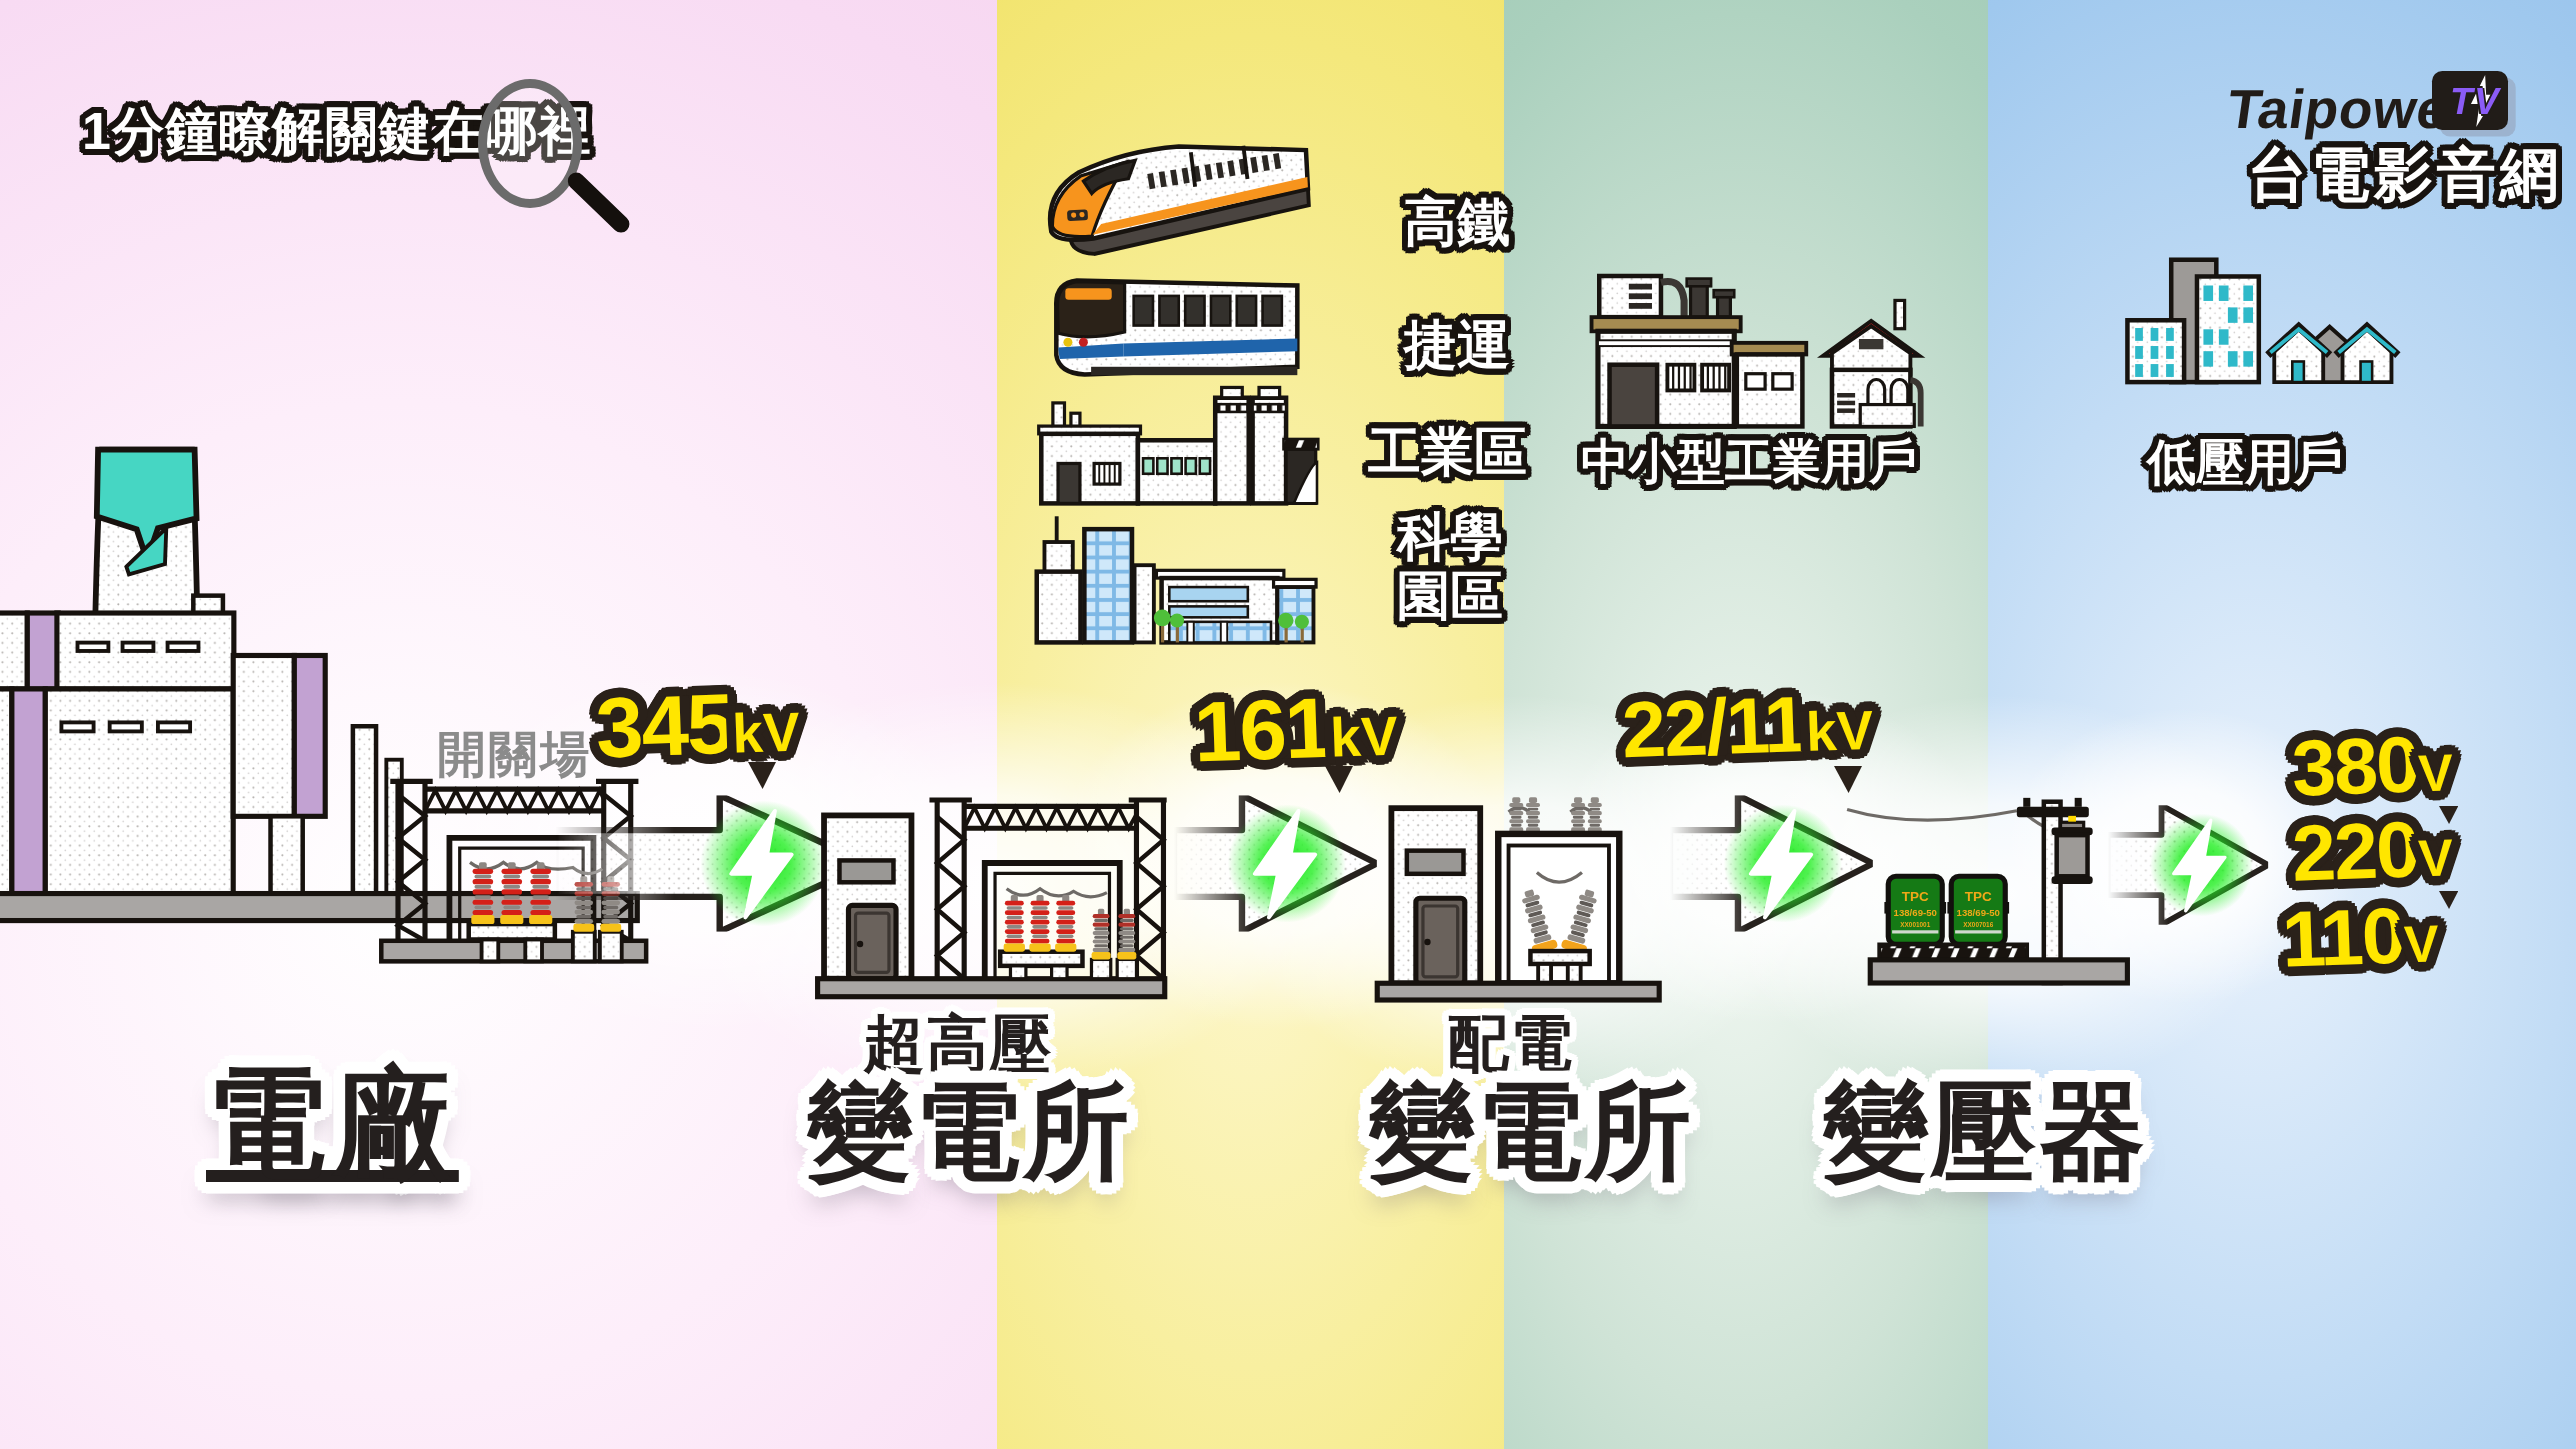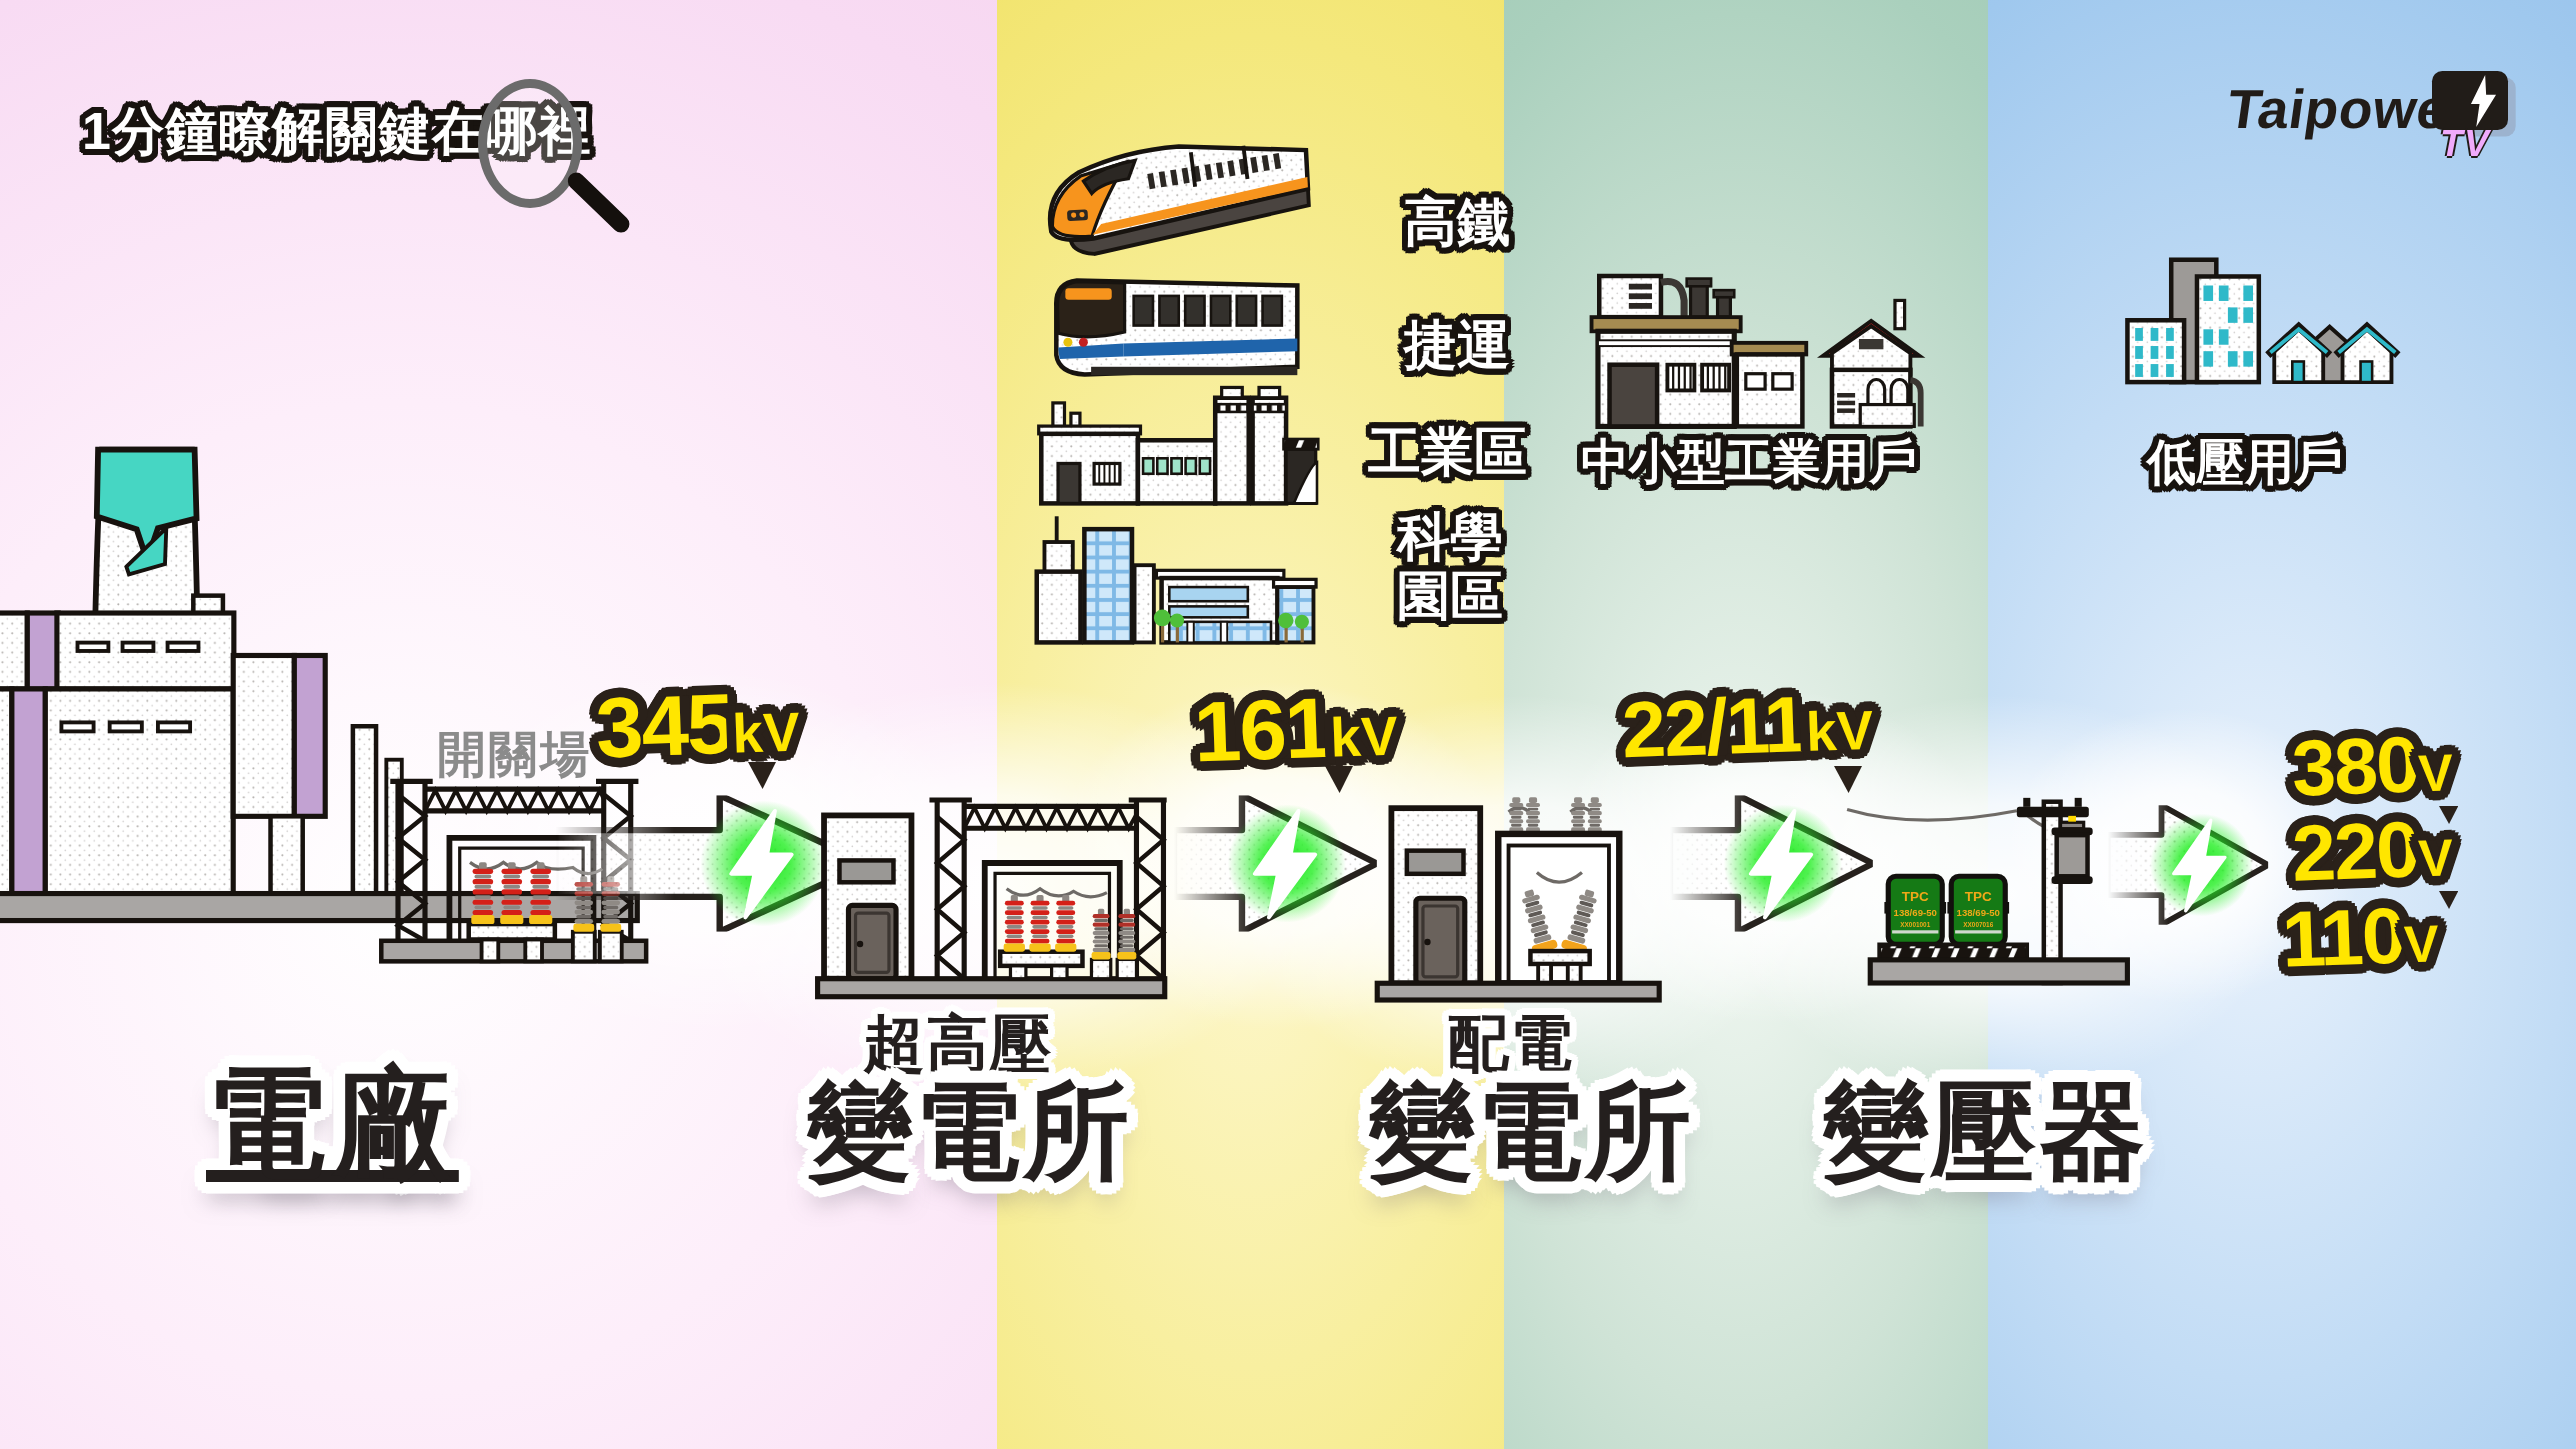--- a/index.html
+++ b/index.html
@@ -51,8 +51,8 @@
 #tv-badge{width:76px;height:59px;border-radius:10.3px;background:#211c18;box-shadow:7.7px 6.4px 0 #9cb3cf;}
 #tv-badge .bolt{position:absolute;left:35px;top:3.9px;width:33px;height:52px;background:#fff;
  clip-path:polygon(55% 0,12% 56%,38% 56%,28% 100%,88% 38%,58% 38%);}
-#tv-badge .tv{position:absolute;left:8px;top:10.3px;font-size:37px;font-style:italic;color:#f0abfc;letter-spacing:1.3px;
- text-shadow:1.9px 0 #211c18,-1.9px 0 #211c18,0 1.9px #211c18,0 -1.9px #211c18;margin-top:42px;}
+#tv-badge .tv{position:absolute;left:18px;top:10.3px;font-size:37px;font-style:italic;color:#8b5cf6;letter-spacing:1.3px;
+ text-shadow:1.9px 0 #211c18,-1.9px 0 #211c18,0 1.9px #211c18,0 -1.9px #211c18;}
 #ring{width:86px;height:111px;border:9.7px solid #6b6b6b;border-radius:50%;background:rgba(255,255,255,.22);}
 #handle{width:79px;height:17.4px;background:#14100d;border-radius:9px;transform:rotate(44deg);}
 svg{overflow:visible;}

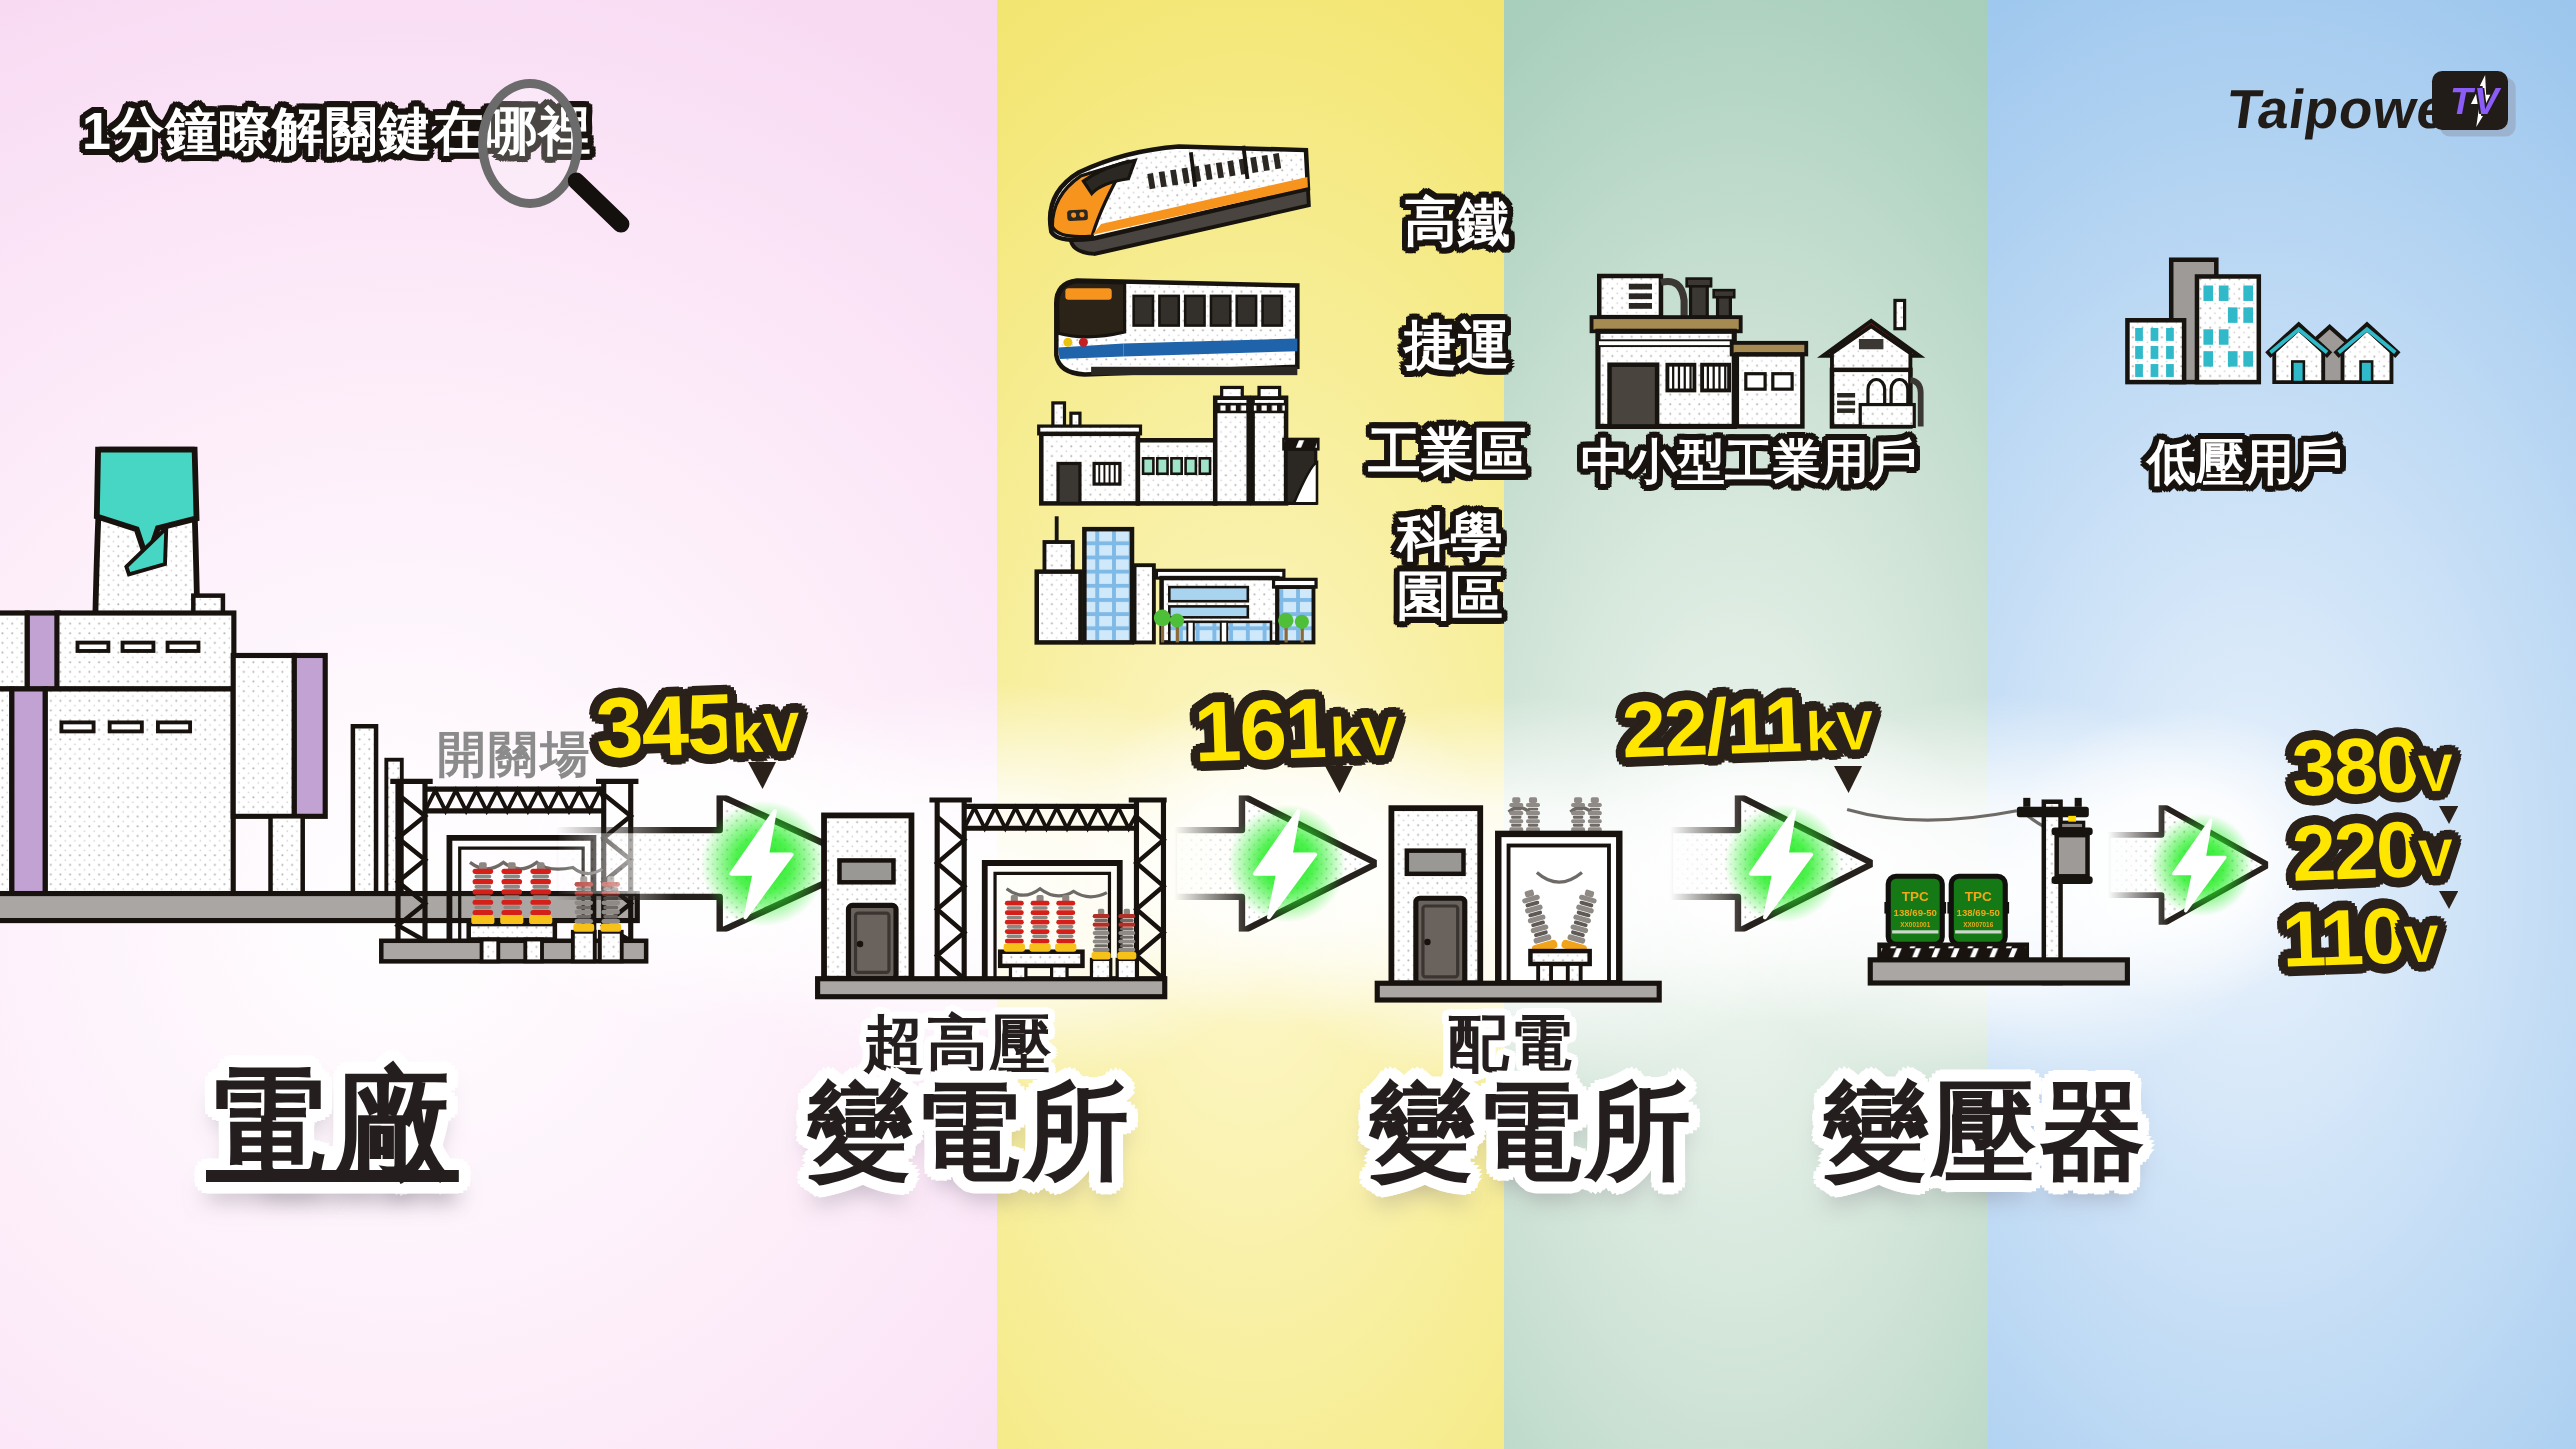--- a/index.html
+++ b/index.html
@@ -173,6 +173,7 @@
     <div class="bolt"></div>
     <div class="tv">TV</div>
   </div>
+  <div class="abs olk" id="site-name" style="left:2248px;top:136px">台電影音網</div>
 
   
   <svg class="abs" style="left:1030px;top:116px" width="283" height="148" viewBox="0 0 440 230">

